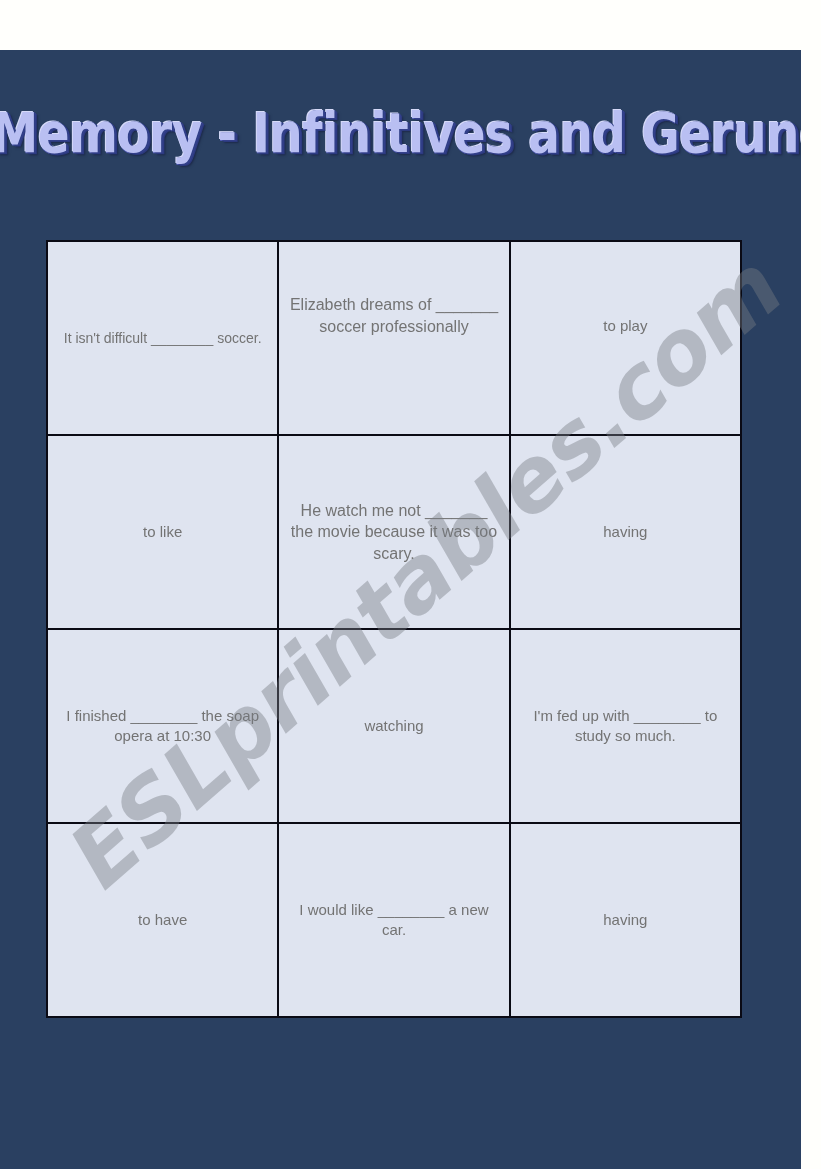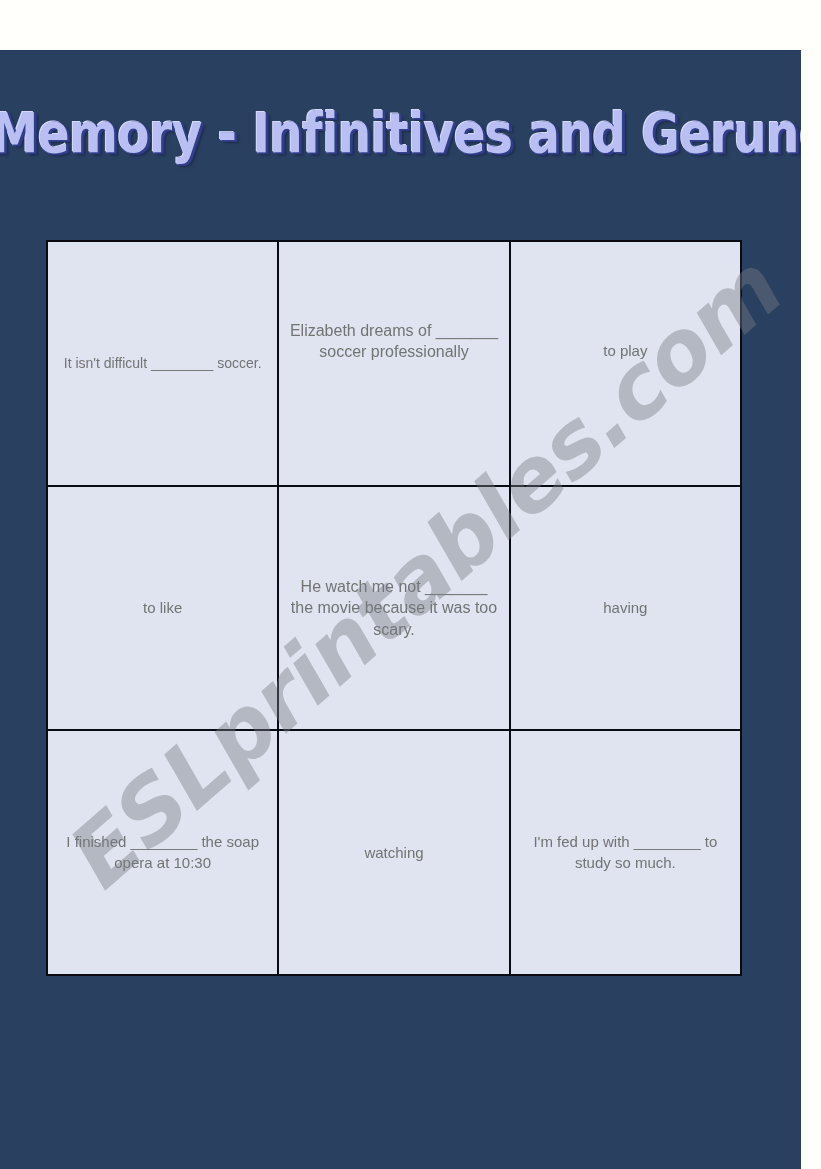--- a/index.html
+++ b/index.html
@@ -177,6 +177,17 @@
             <span class="cell-text sz-md pos-mid">I'm fed up with ________ to study so much.</span>
           </td>
         </tr>
+        <tr>
+          <td>
+            <span class="cell-text sz-md pos-mid">to have</span>
+          </td>
+          <td>
+            <span class="cell-text sz-md pos-mid">I would like ________ a new car.</span>
+          </td>
+          <td>
+            <span class="cell-text sz-md pos-mid">having</span>
+          </td>
+        </tr>
       </tbody>
     </table>
 

